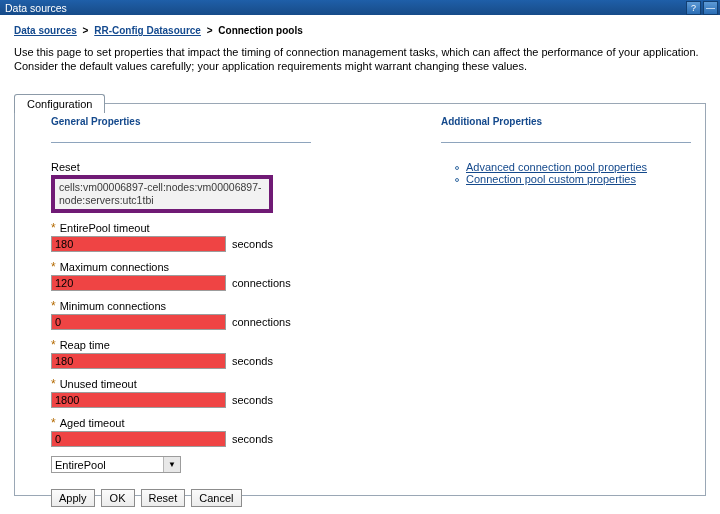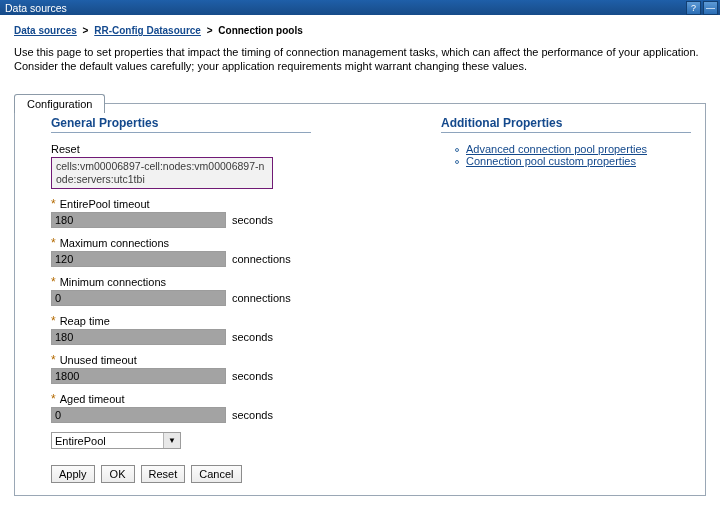--- a/index.html
+++ b/index.html
@@ -144,12 +144,12 @@
   }
 
   .section-title {
-    font-size: 12px;
+    font-size: 10px;
     font-weight: bold;
     color: #14498c;
     border-bottom: 1px solid #8ea4bd;
-    padding-bottom: 2px;
-    margin-bottom: 10px;
+    padding-bottom: 15px;
+    margin-bottom: 18px;
   }
   .col-left .section-title { width: 260px; }
   .col-right .section-title { width: 250px; }

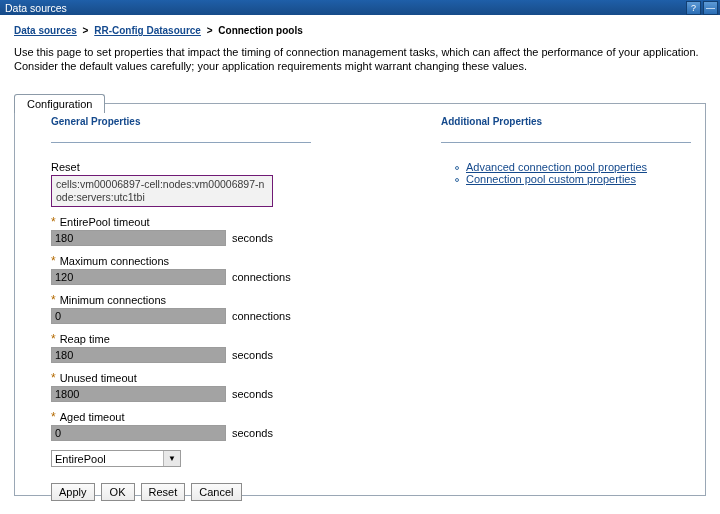--- a/index.html
+++ b/index.html
@@ -195,7 +195,7 @@
     width: 222px;
     min-height: 30px;
     box-sizing: border-box;
-    border: 1px solid #701a75;
+    border: 4px solid #701a75;
     background: #f2f2f2;
     font-family: "Liberation Sans", sans-serif;
     font-size: 10.5px;

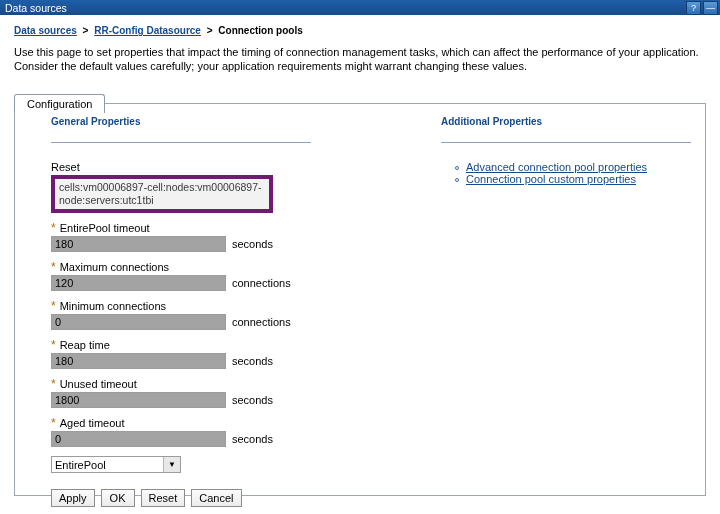--- a/index.html
+++ b/index.html
@@ -180,7 +180,7 @@
     height: 16px;
     box-sizing: border-box;
     border: 1px solid #9c9c9c;
-    background: #a3a3a3;
+    background: #ef4444;
     font-family: "Liberation Sans", sans-serif;
     font-size: 11px;
     padding: 0 3px;

